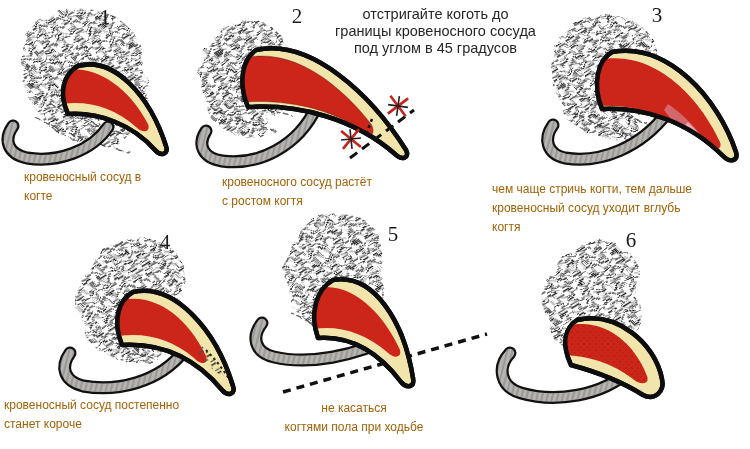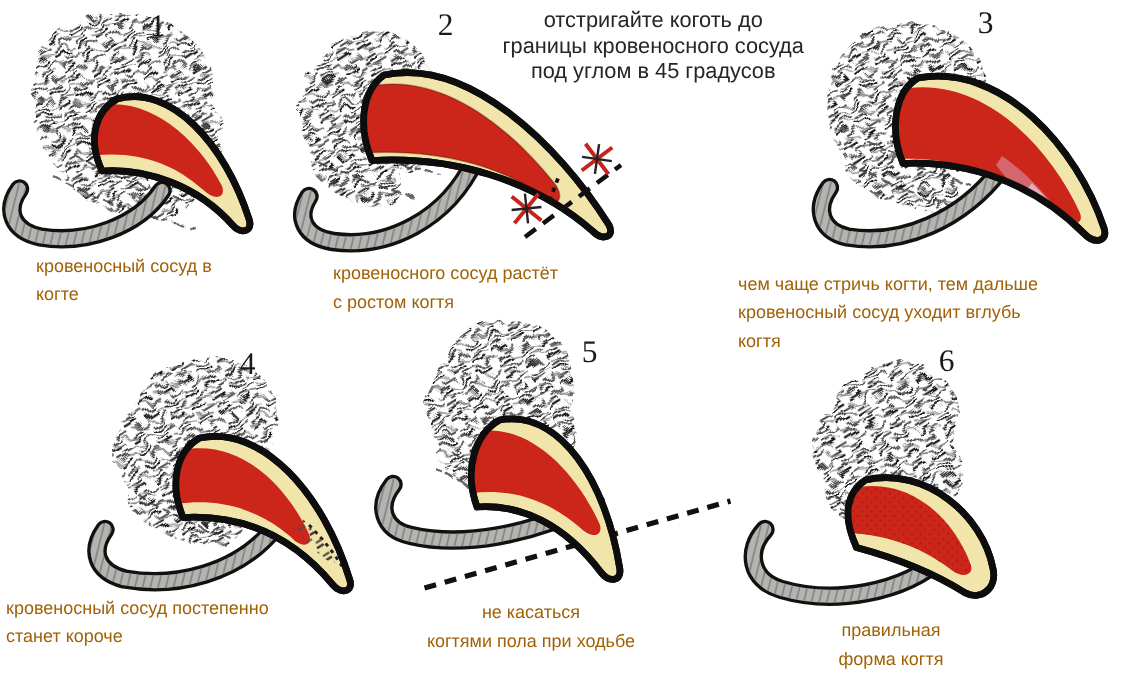--- a/index.html
+++ b/index.html
@@ -209,8 +209,6 @@
 станет короче</div>
   <div class="txt c" style="left:258px;top:399px;width:192px;">не касаться
 когтями пола при ходьбе</div>
-  <div class="txt c" style="left:518px;top:411px;width:152px;">правильная
-форма когтя</div>
 </div>
 
 </body></html>

